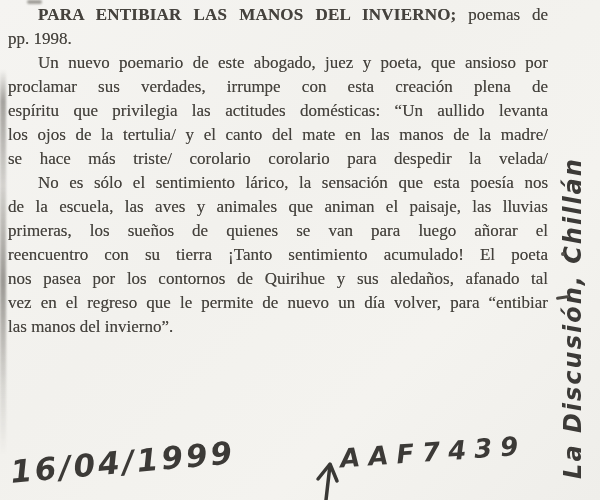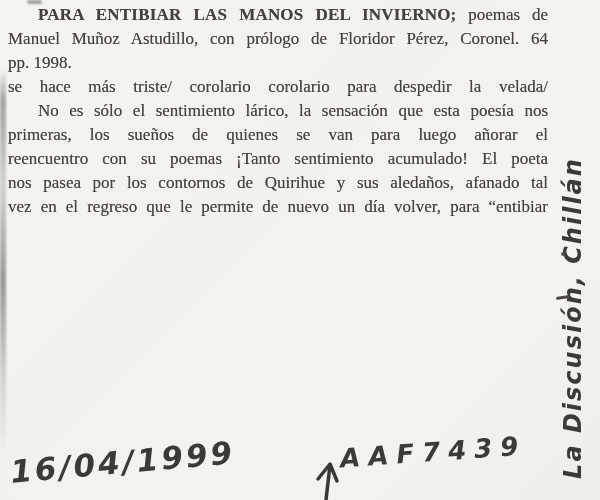--- a/index.html
+++ b/index.html
@@ -55,7 +55,6 @@
   <div class="text">
     <div>
       <div class="line indent"><b>PARA ENTIBIAR LAS MANOS DEL INVIERNO;</b><span> poemas de</span></div>
-      <div class="line">Manuel Muñoz Astudillo, con prólogo de Floridor Pérez, Coronel. 64</div>
       <div class="line last">pp. 1998.</div>
     </div>
     <div>

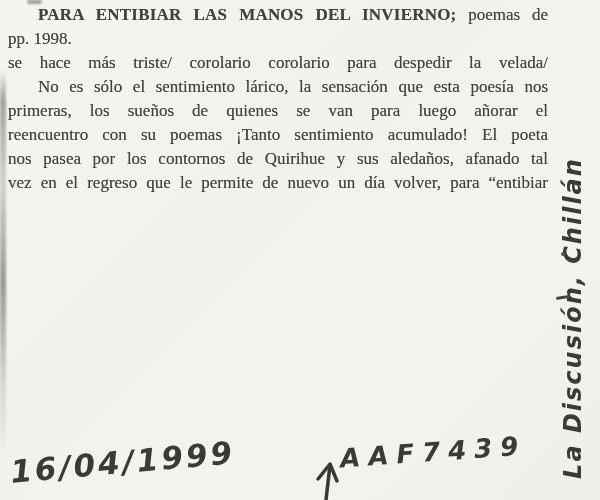--- a/index.html
+++ b/index.html
@@ -58,6 +58,7 @@
       <div class="line last">pp. 1998.</div>
     </div>
     <div>
+      <div class="line indent">Un nuevo poemario de este abogado, juez y poeta, que ansioso por</div>
       <div class="line">se hace más triste/ corolario corolario para despedir la velada/</div>
     </div>
     <div>

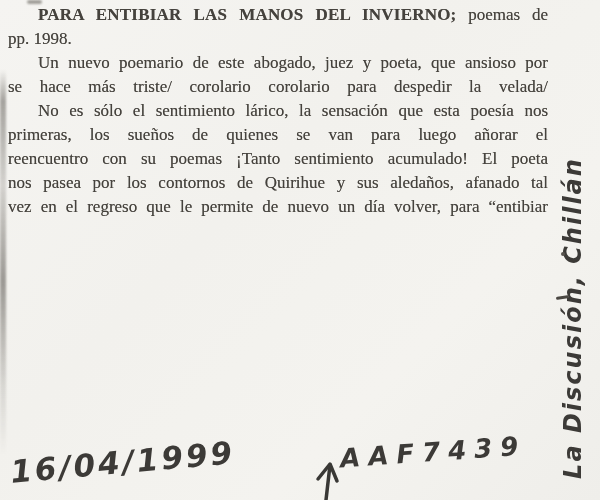--- a/index.html
+++ b/index.html
@@ -59,6 +59,7 @@
     </div>
     <div>
       <div class="line indent">Un nuevo poemario de este abogado, juez y poeta, que ansioso por</div>
+      <div class="line">proclamar sus verdades, irrumpe con esta creación plena de</div>
       <div class="line">se hace más triste/ corolario corolario para despedir la velada/</div>
     </div>
     <div>

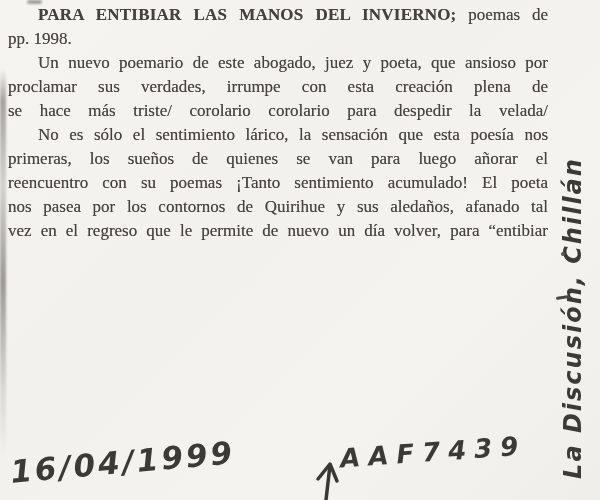--- a/index.html
+++ b/index.html
@@ -60,6 +60,7 @@
     <div>
       <div class="line indent">Un nuevo poemario de este abogado, juez y poeta, que ansioso por</div>
       <div class="line">proclamar sus verdades, irrumpe con esta creación plena de</div>
+      <div class="line">espíritu que privilegia las actitudes domésticas: “Un aullido levanta</div>
       <div class="line">se hace más triste/ corolario corolario para despedir la velada/</div>
     </div>
     <div>

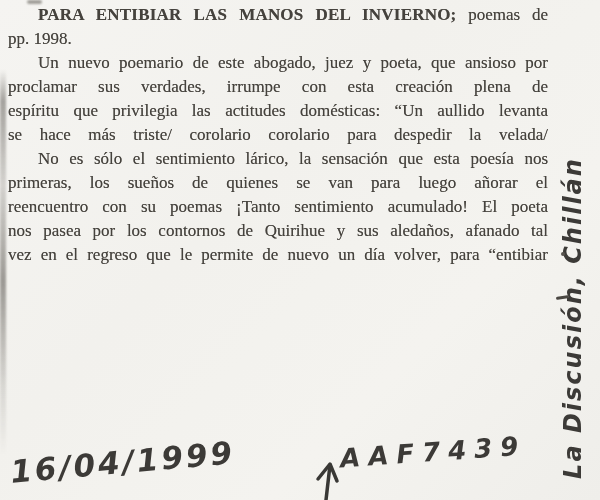--- a/index.html
+++ b/index.html
@@ -61,6 +61,7 @@
       <div class="line indent">Un nuevo poemario de este abogado, juez y poeta, que ansioso por</div>
       <div class="line">proclamar sus verdades, irrumpe con esta creación plena de</div>
       <div class="line">espíritu que privilegia las actitudes domésticas: “Un aullido levanta</div>
+      <div class="line">los ojos de la tertulia/ y el canto del mate en las manos de la madre/</div>
       <div class="line">se hace más triste/ corolario corolario para despedir la velada/</div>
     </div>
     <div>

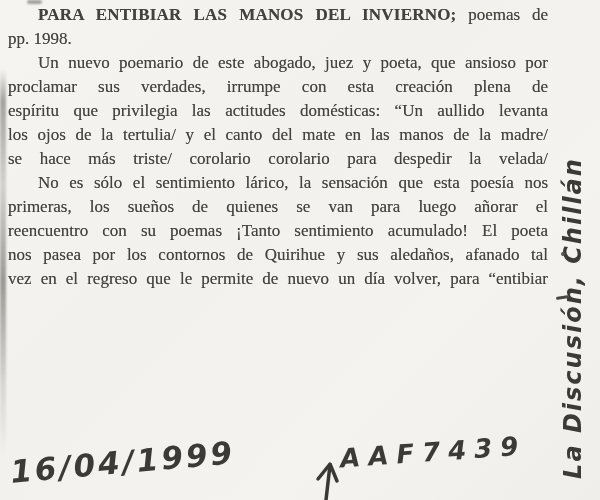--- a/index.html
+++ b/index.html
@@ -66,6 +66,7 @@
     </div>
     <div>
       <div class="line indent">No es sólo el sentimiento lárico, la sensación que esta poesía nos</div>
+      <div class="line">de la escuela, las aves y animales que animan el paisaje, las lluvias</div>
       <div class="line">primeras, los sueños de quienes se van para luego añorar el</div>
       <div class="line">reencuentro con su poemas ¡Tanto sentimiento acumulado! El poeta</div>
       <div class="line">nos pasea por los contornos de Quirihue y sus aledaños, afanado tal</div>

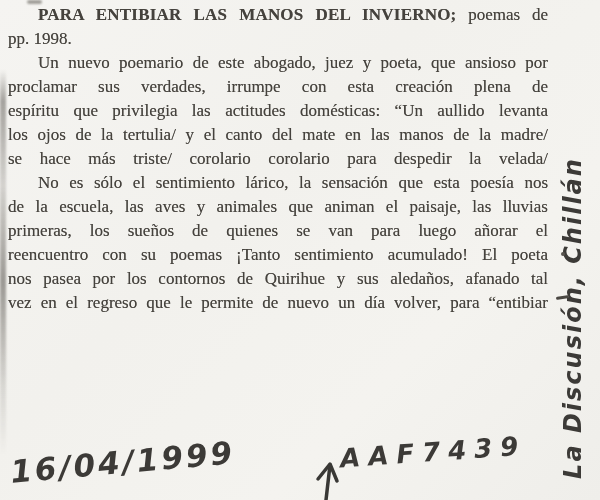--- a/index.html
+++ b/index.html
@@ -68,7 +68,7 @@
       <div class="line indent">No es sólo el sentimiento lárico, la sensación que esta poesía nos</div>
       <div class="line">de la escuela, las aves y animales que animan el paisaje, las lluvias</div>
       <div class="line">primeras, los sueños de quienes se van para luego añorar el</div>
-      <div class="line">reencuentro con su poemas ¡Tanto sentimiento acumulado! El poeta</div>
+      <div class="line">reencuentro con su tierra ¡Tanto sentimiento acumulado! El poeta</div>
       <div class="line">nos pasea por los contornos de Quirihue y sus aledaños, afanado tal</div>
       <div class="line">vez en el regreso que le permite de nuevo un día volver, para “entibiar</div>
     </div>

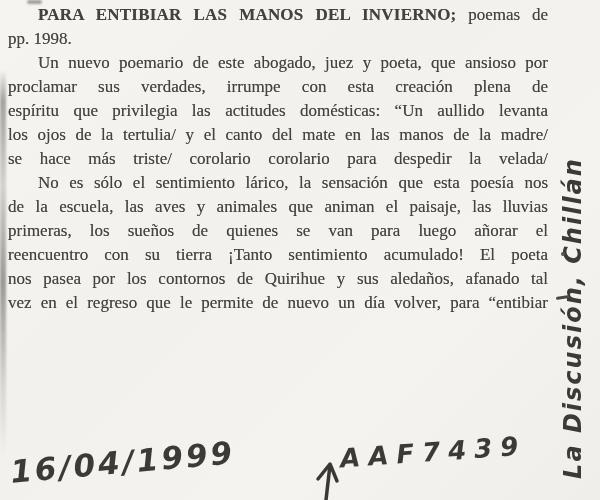--- a/index.html
+++ b/index.html
@@ -71,6 +71,7 @@
       <div class="line">reencuentro con su tierra ¡Tanto sentimiento acumulado! El poeta</div>
       <div class="line">nos pasea por los contornos de Quirihue y sus aledaños, afanado tal</div>
       <div class="line">vez en el regreso que le permite de nuevo un día volver, para “entibiar</div>
+      <div class="line last">las manos del invierno”.</div>
     </div>
   </div>
 

